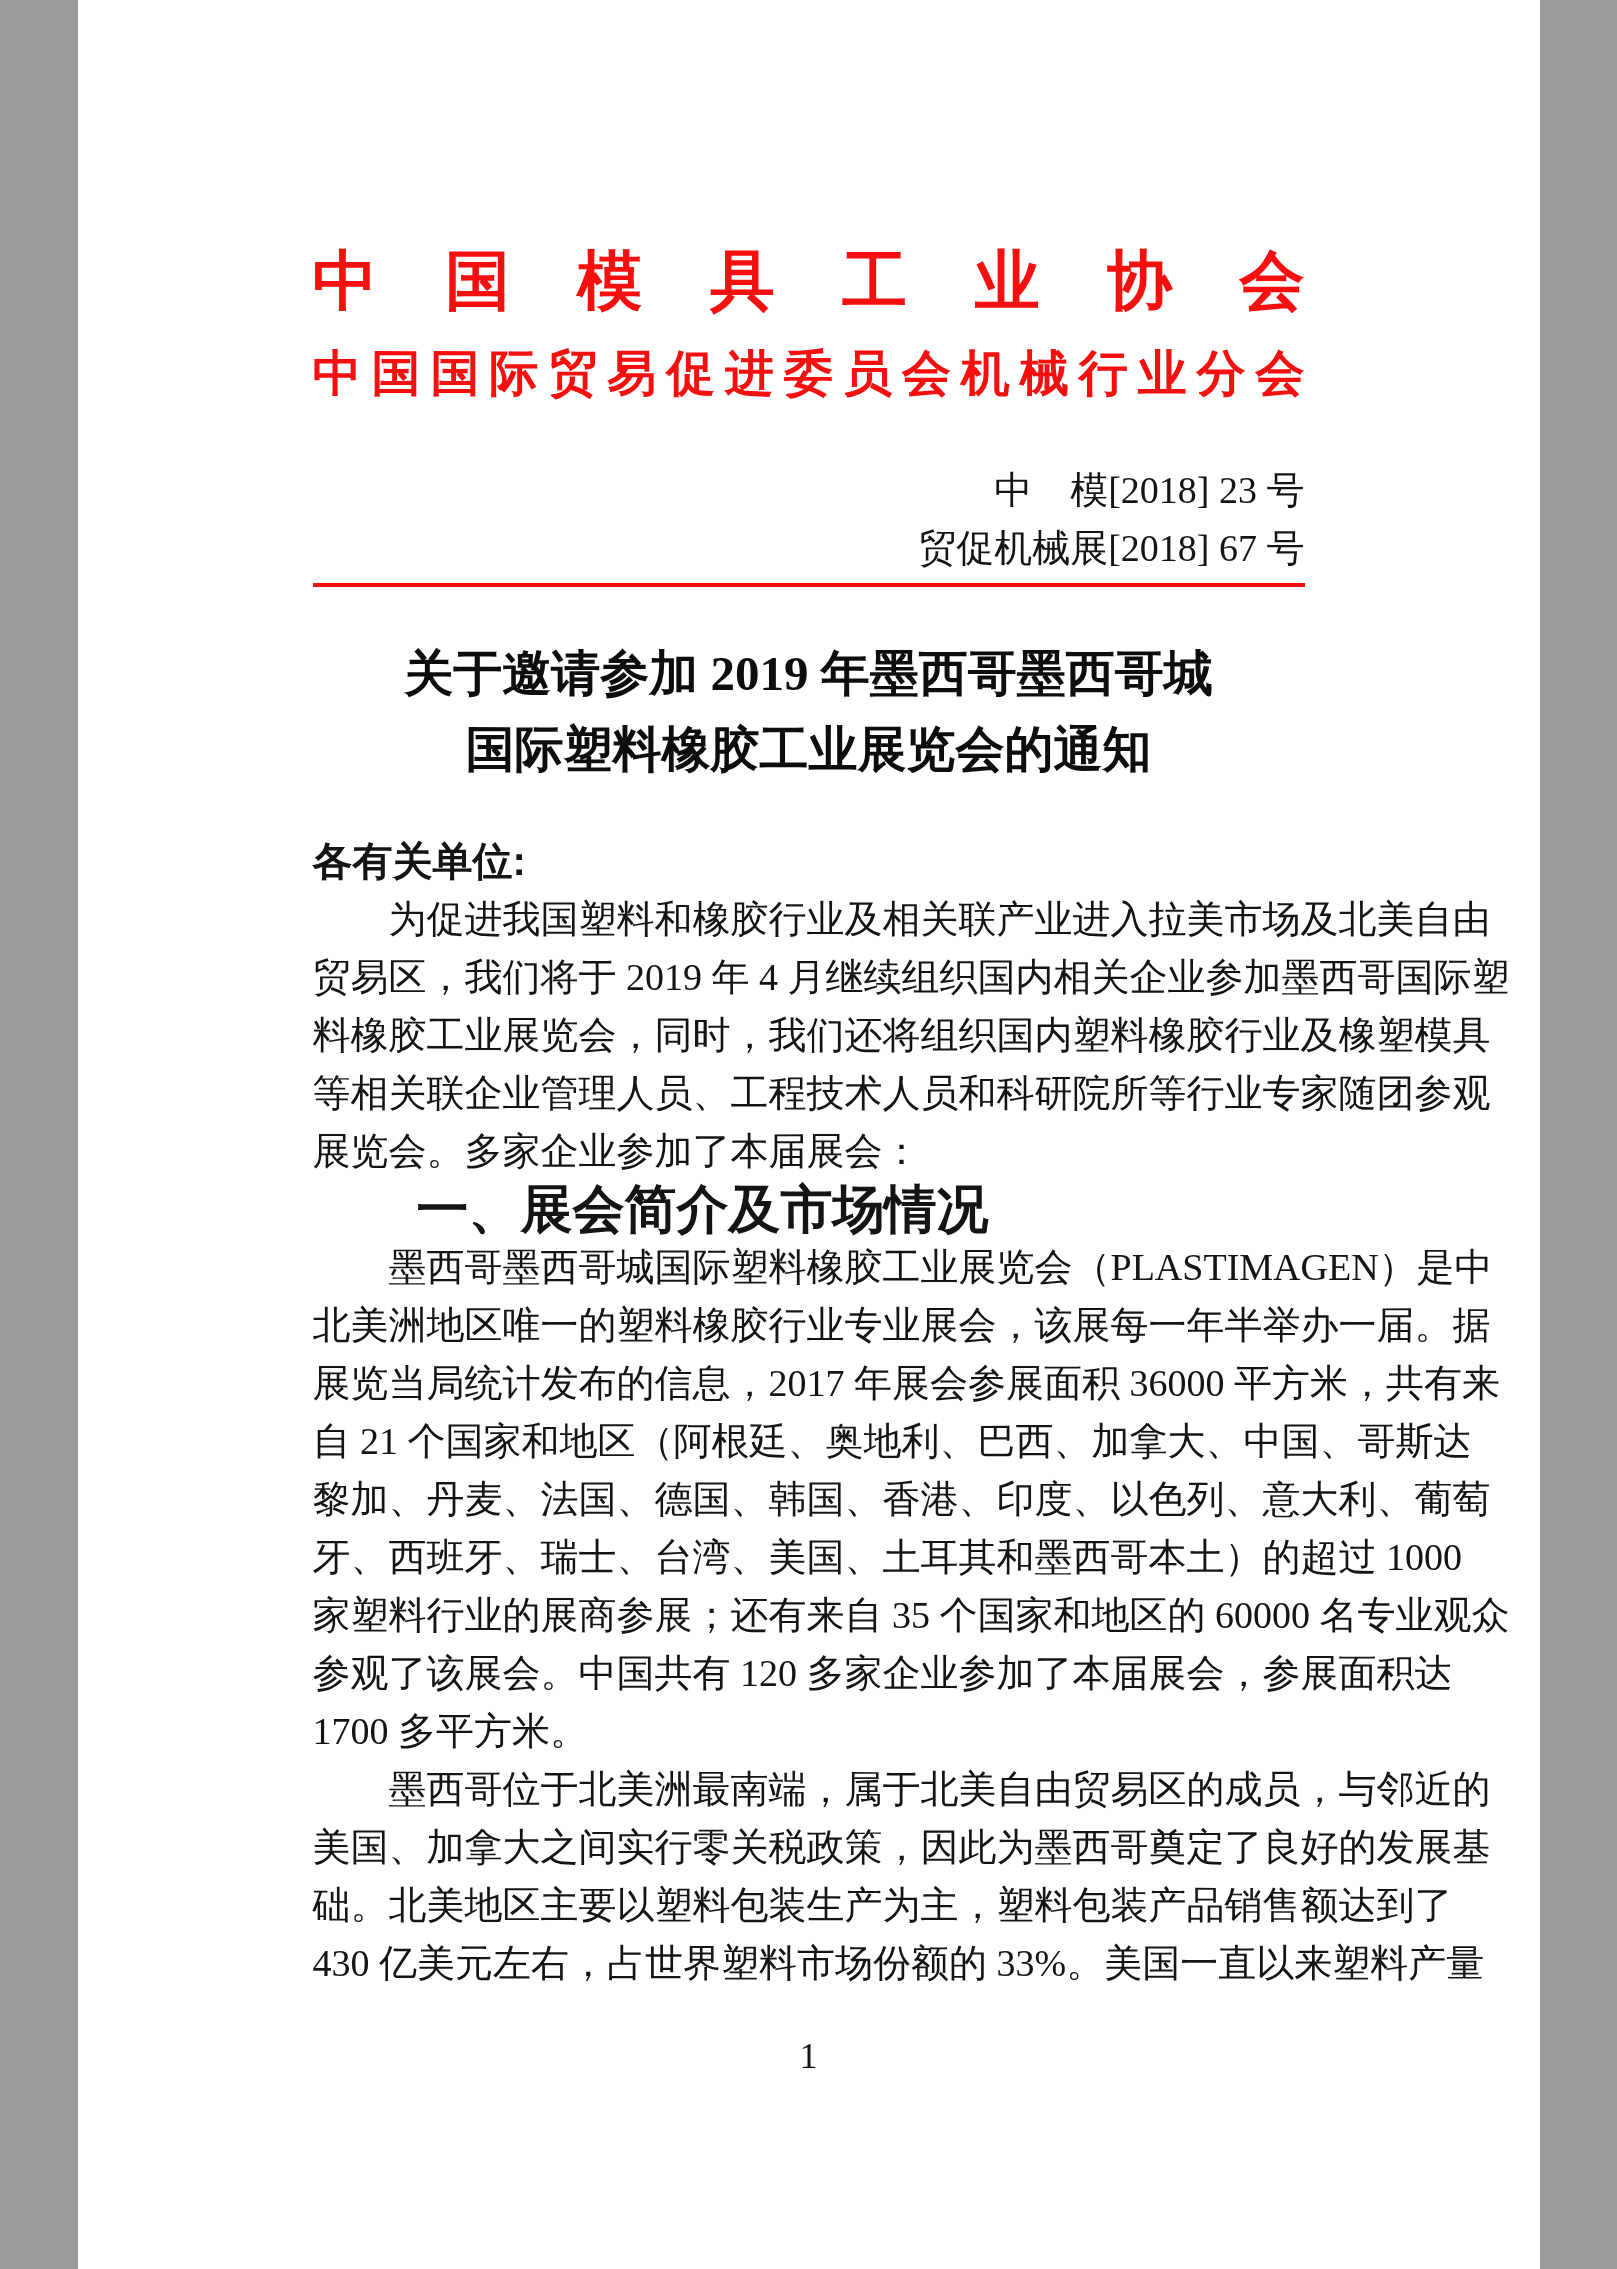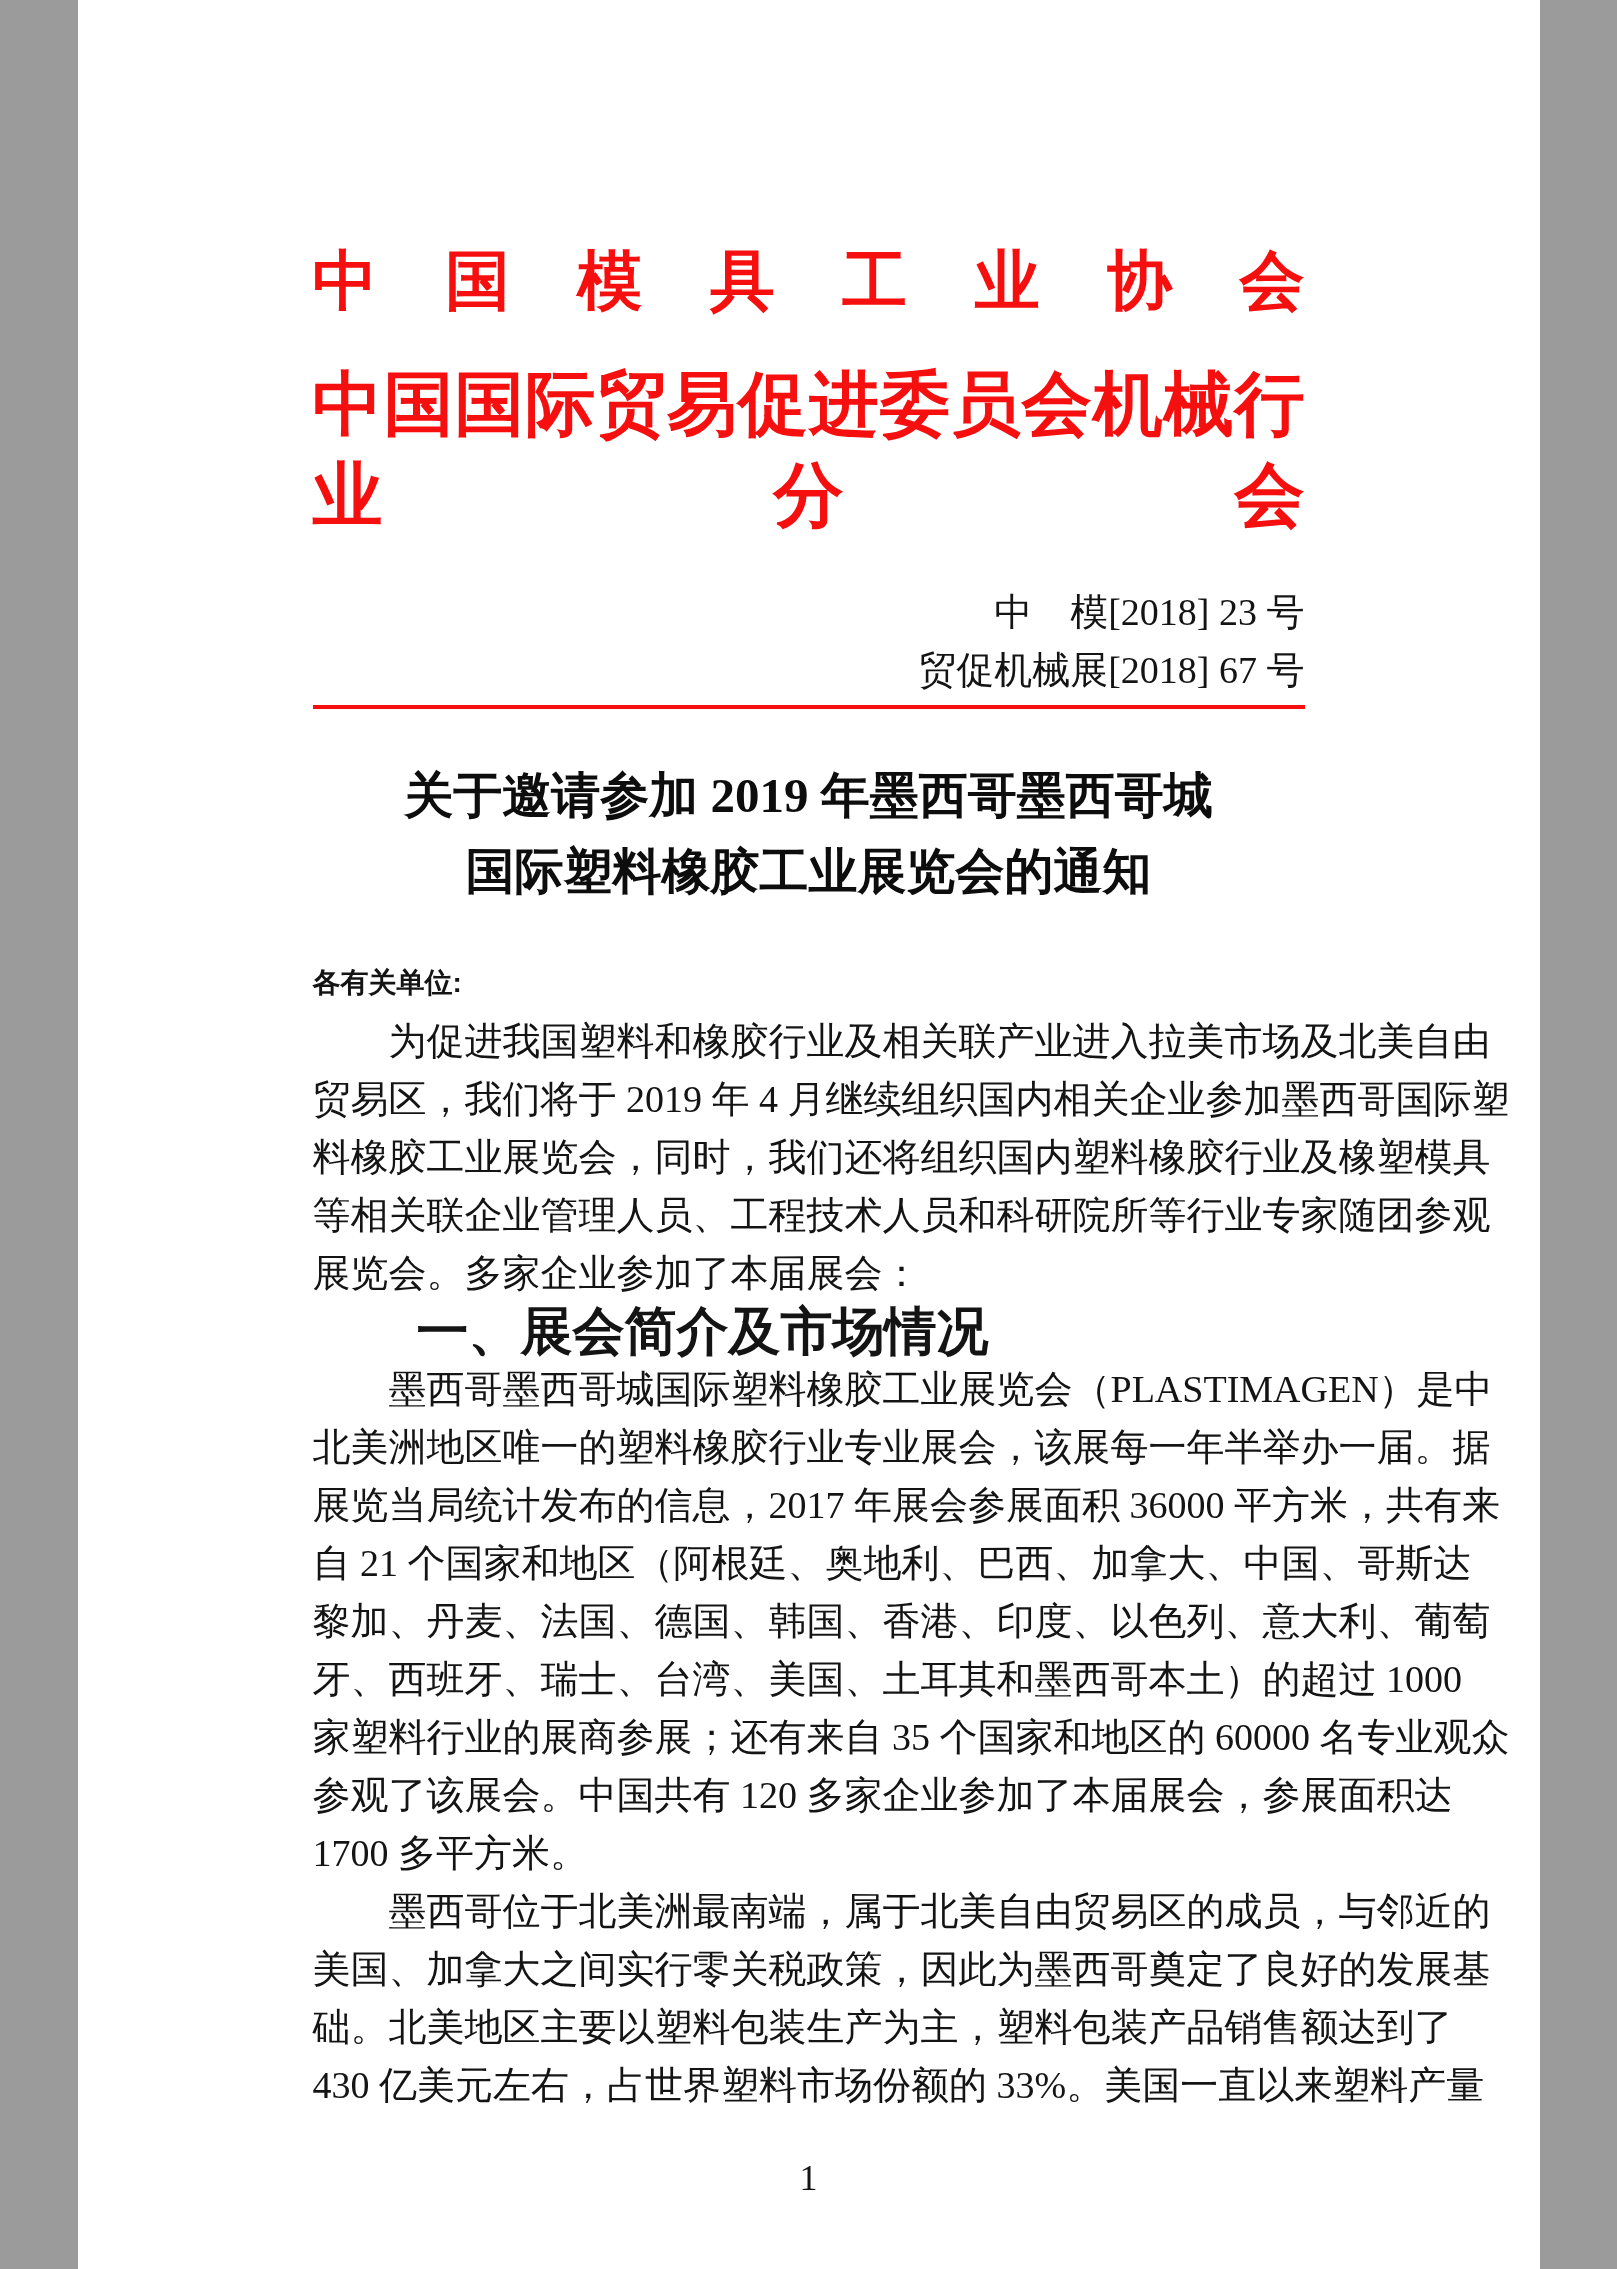--- a/index.html
+++ b/index.html
@@ -22,7 +22,7 @@
     letter-spacing:0;
   }
   .lh2{
-    font-size:70px;line-height:91px;margin-top:42px;
+    font-size:49px;line-height:91px;margin-top:11px;
     text-align:justify;text-align-last:justify;
   }
   

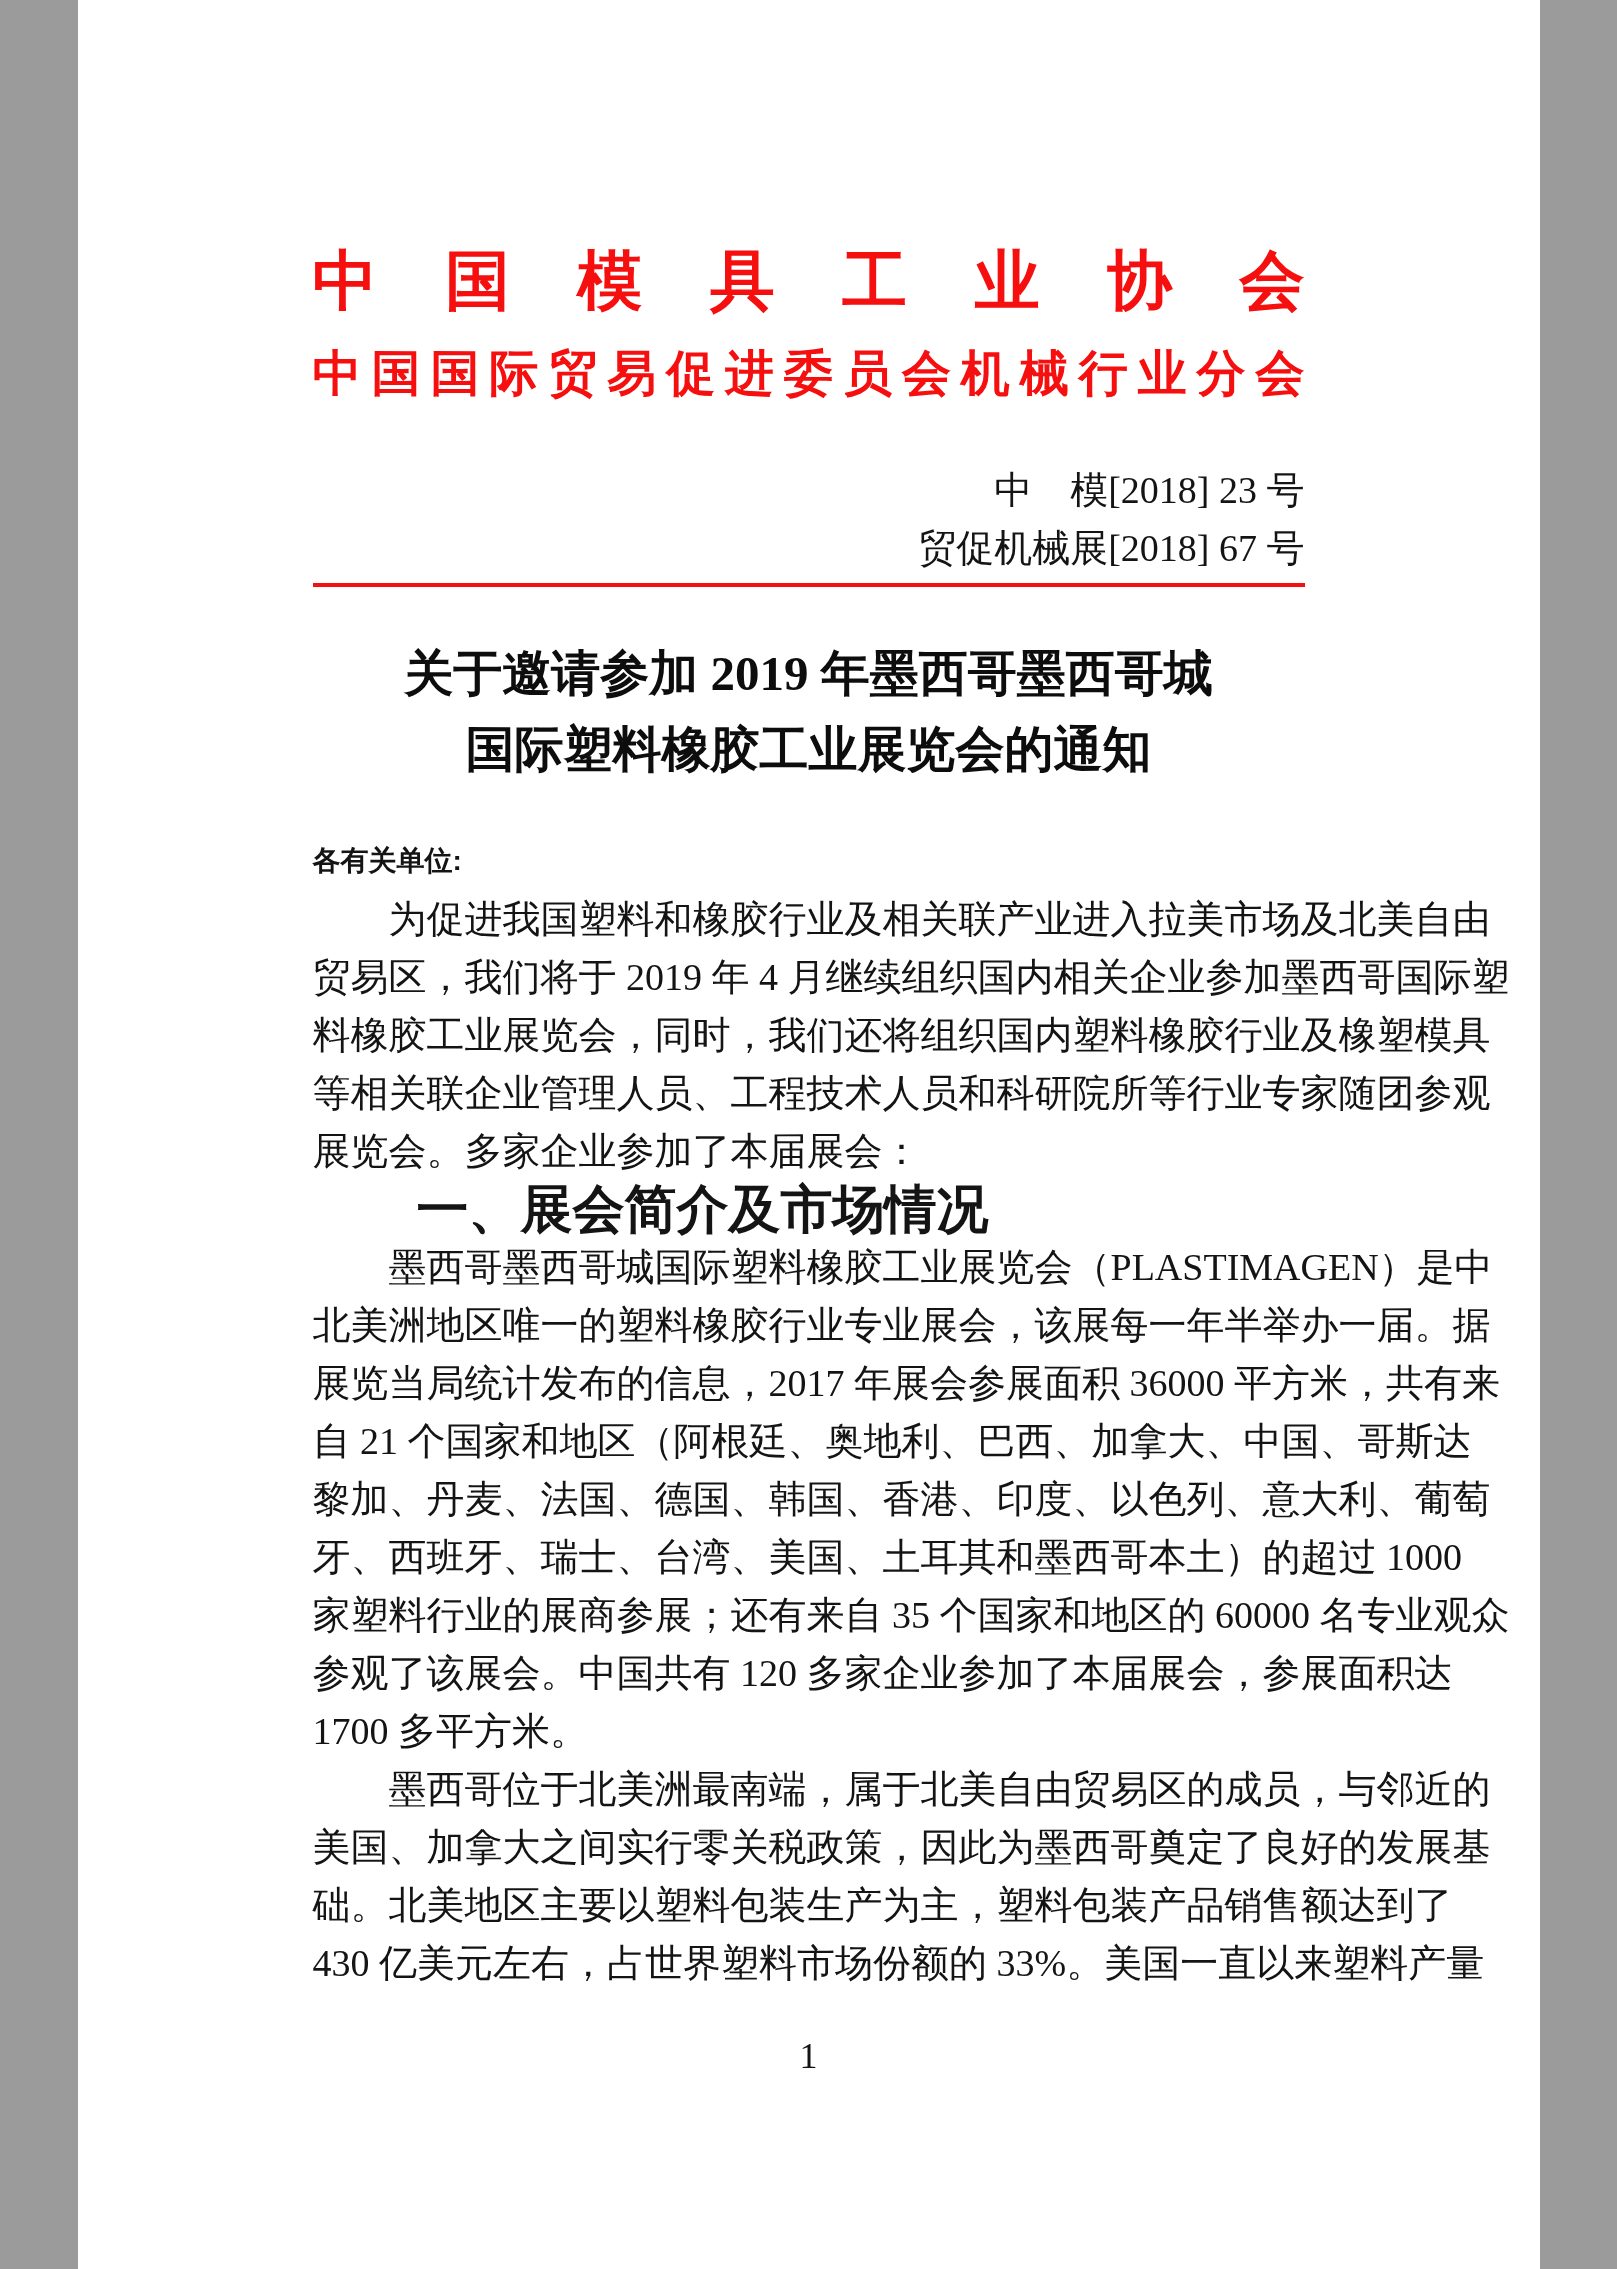--- a/index.html
+++ b/index.html
@@ -41,7 +41,7 @@
   .body{margin-top:44px;font-size:38px;line-height:58px;color:#141414;}
   .salutation{
     font-family:"Liberation Sans","DejaVu Sans",sans-serif;
-    font-weight:bold;font-size:28px;
+    font-weight:bold;font-size:40px;
   }
   .bline{
     text-align:justify;

